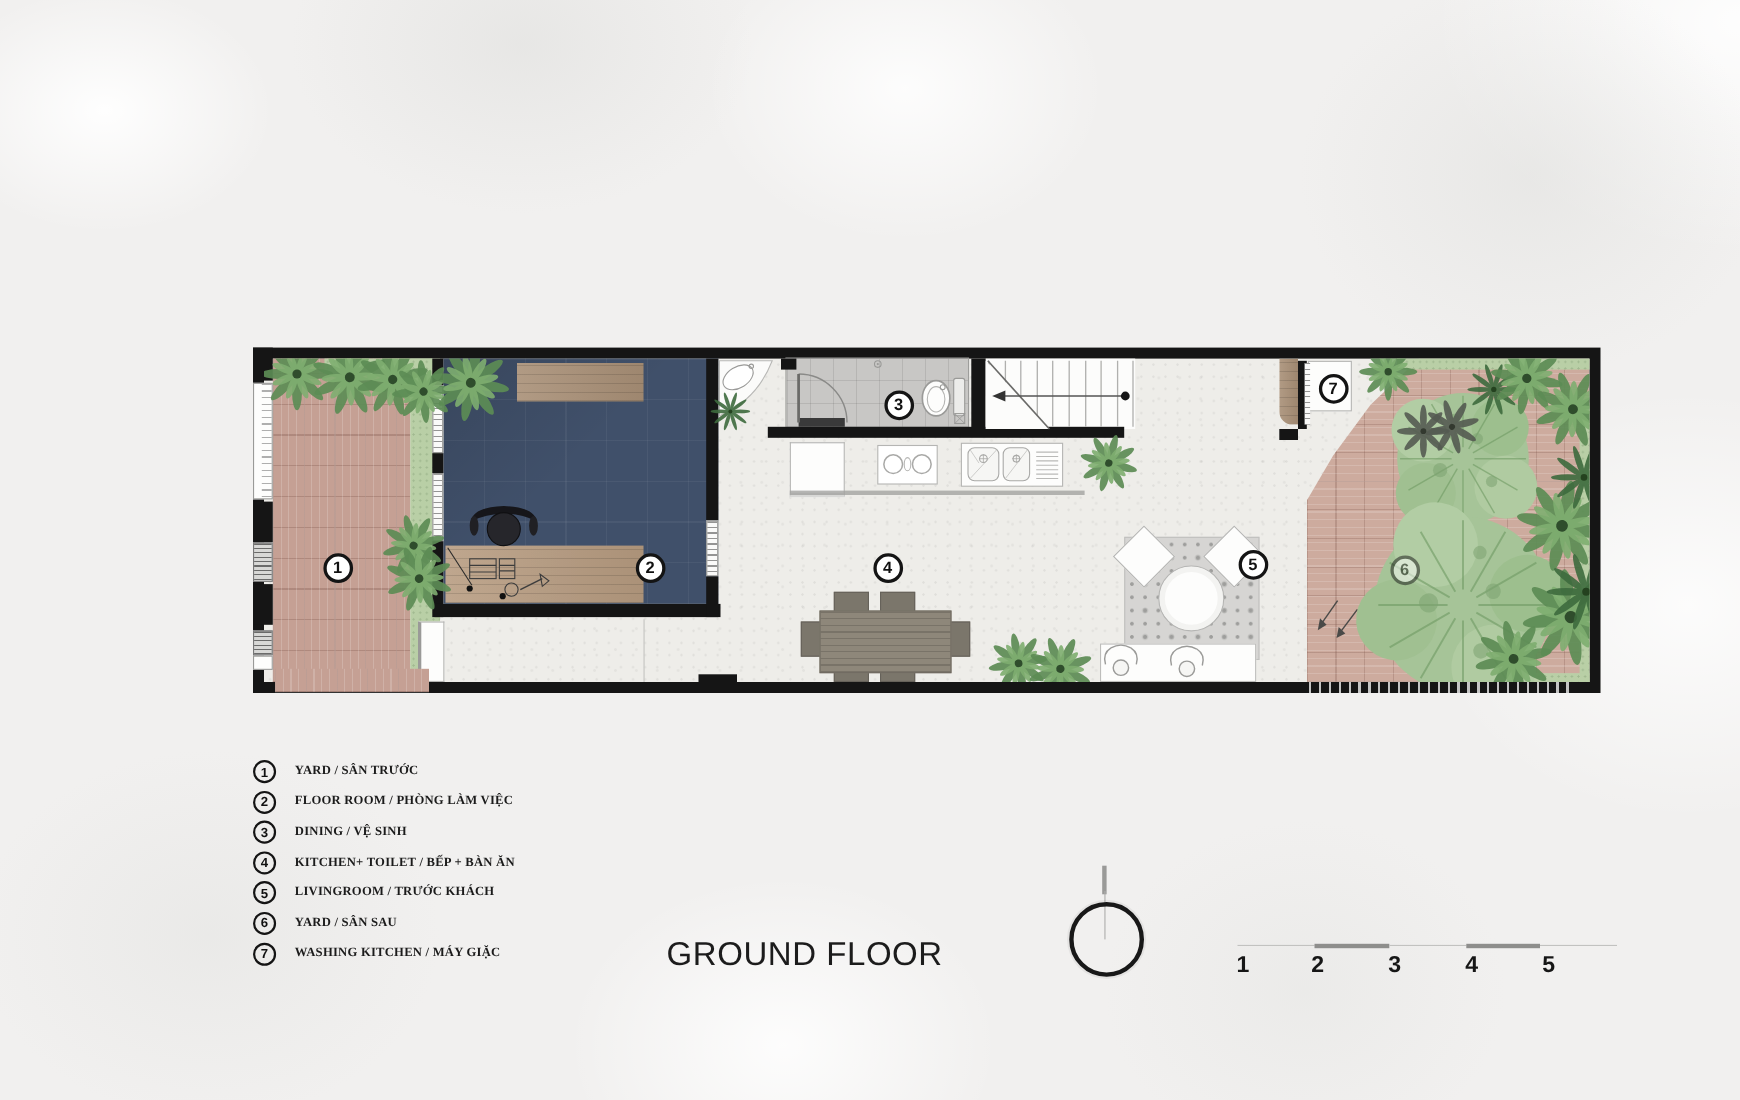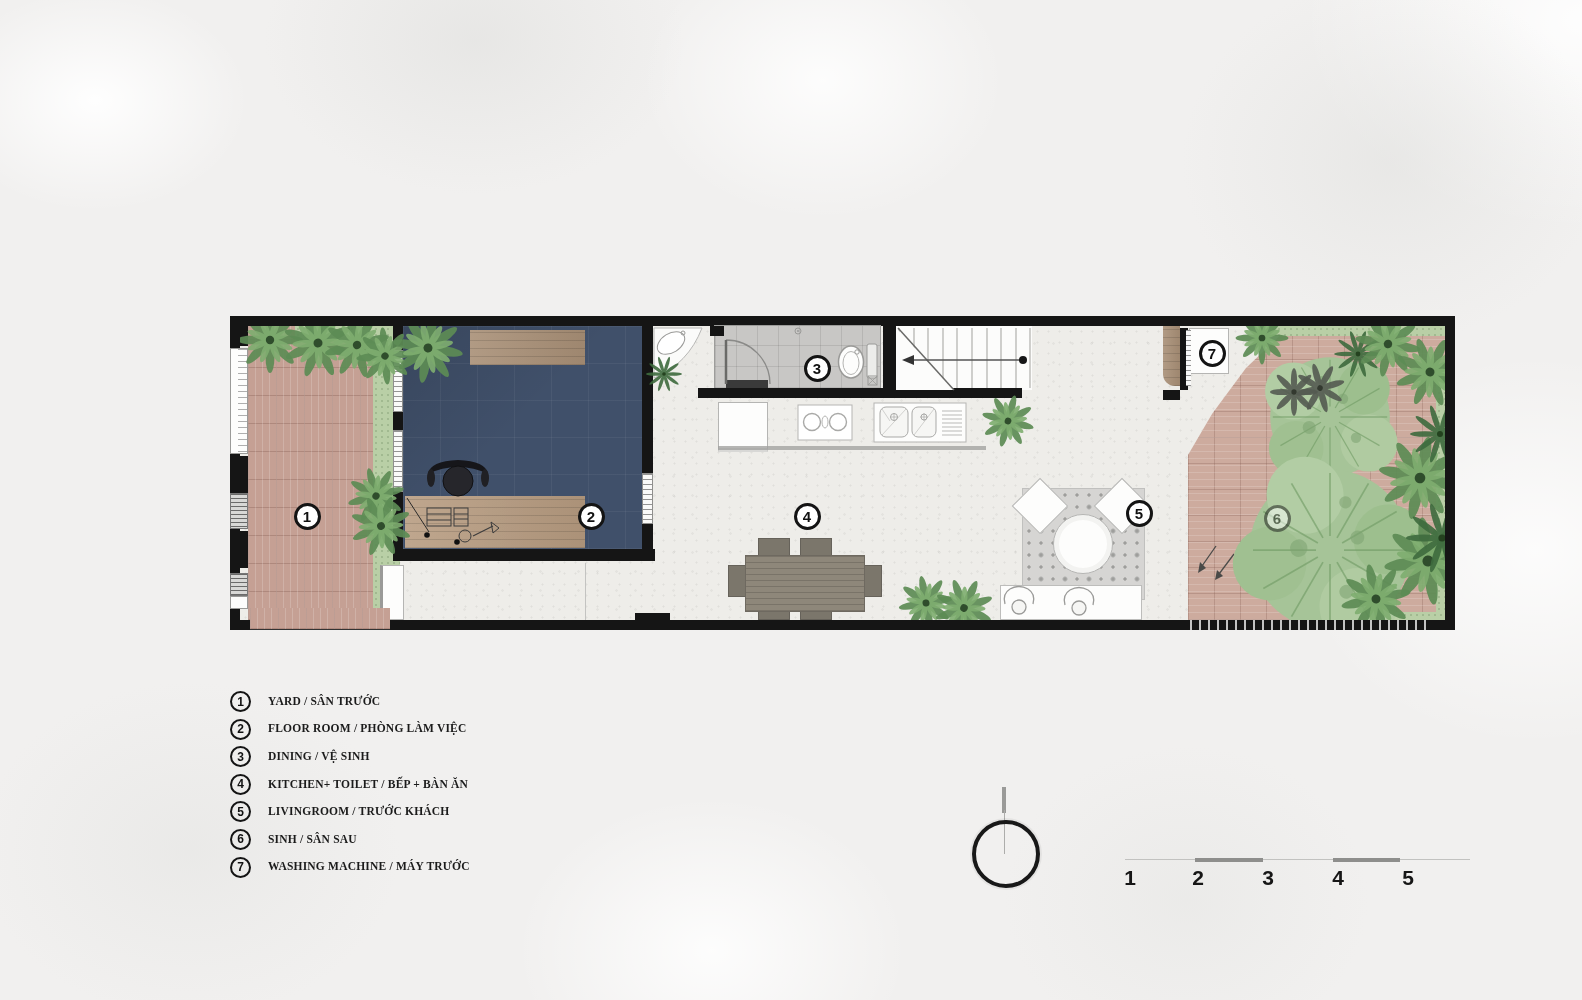--- a/index.html
+++ b/index.html
@@ -400,7 +400,7 @@
     </div>
     <div class="lrow">
       <span class="lnum">6</span>
-      <span class="llab">SINH / SÂN SAU</span>
+      <span class="llab">YARD / SÂN SAU</span>
     </div>
     <div class="lrow">
       <span class="lnum">7</span>

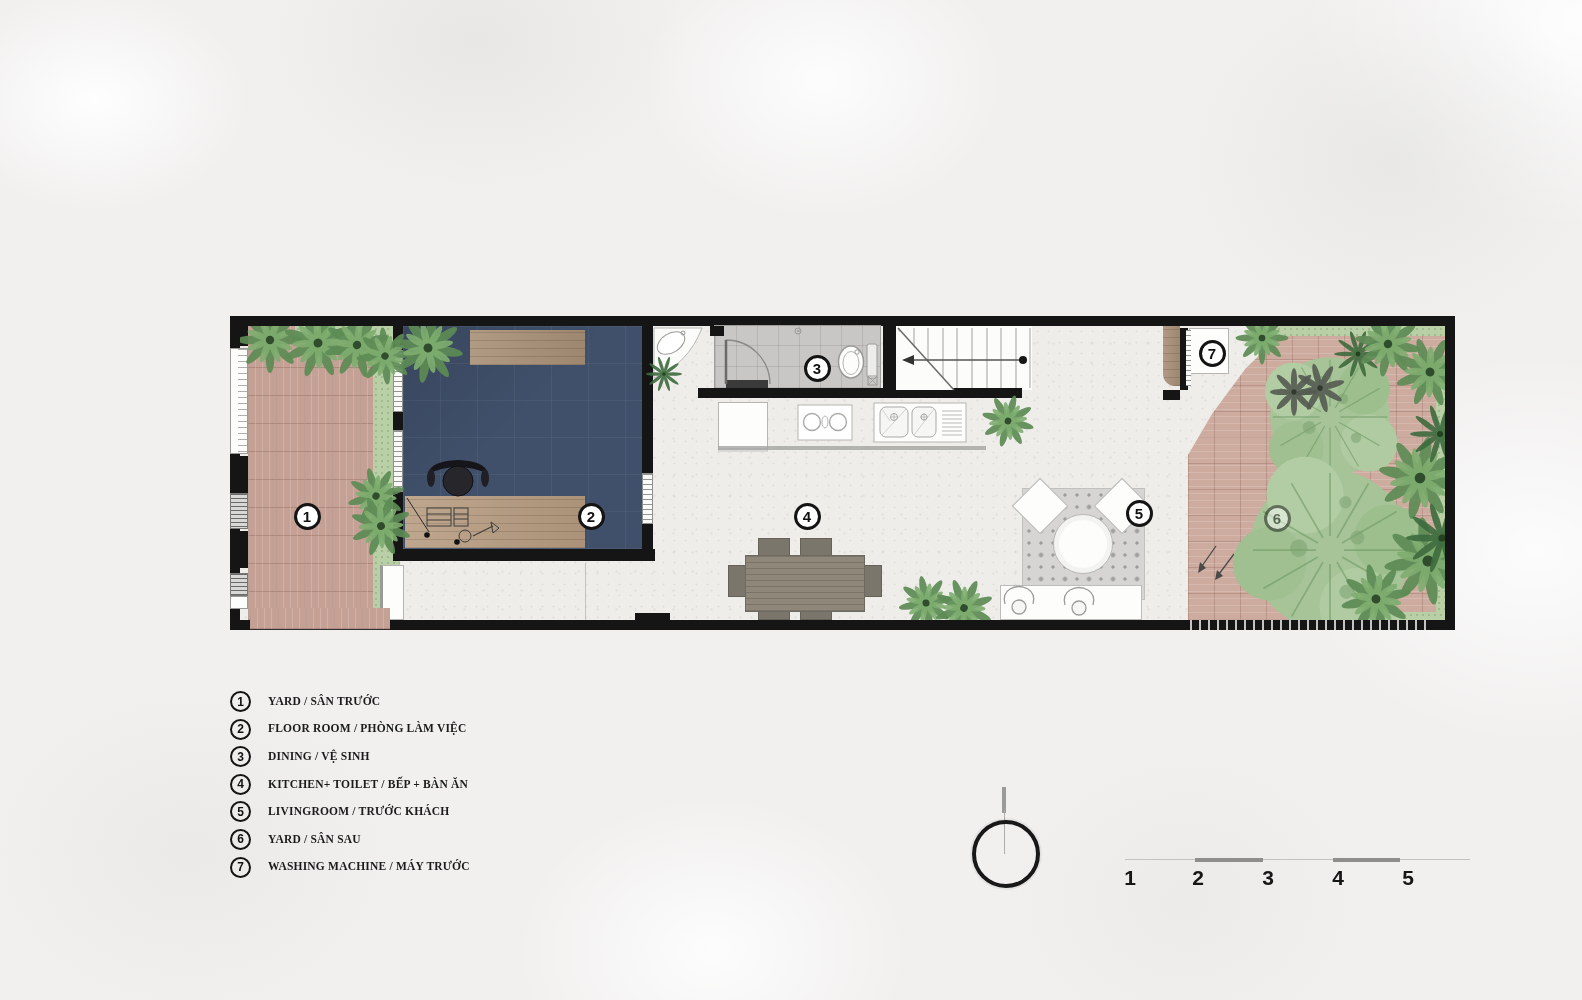--- a/index.html
+++ b/index.html
@@ -404,7 +404,7 @@
     </div>
     <div class="lrow">
       <span class="lnum">7</span>
-      <span class="llab">WASHING MACHINE / MÁY TRƯỚC</span>
+      <span class="llab">WASHING KITCHEN / MÁY GIẶC</span>
     </div>
   </div>
 

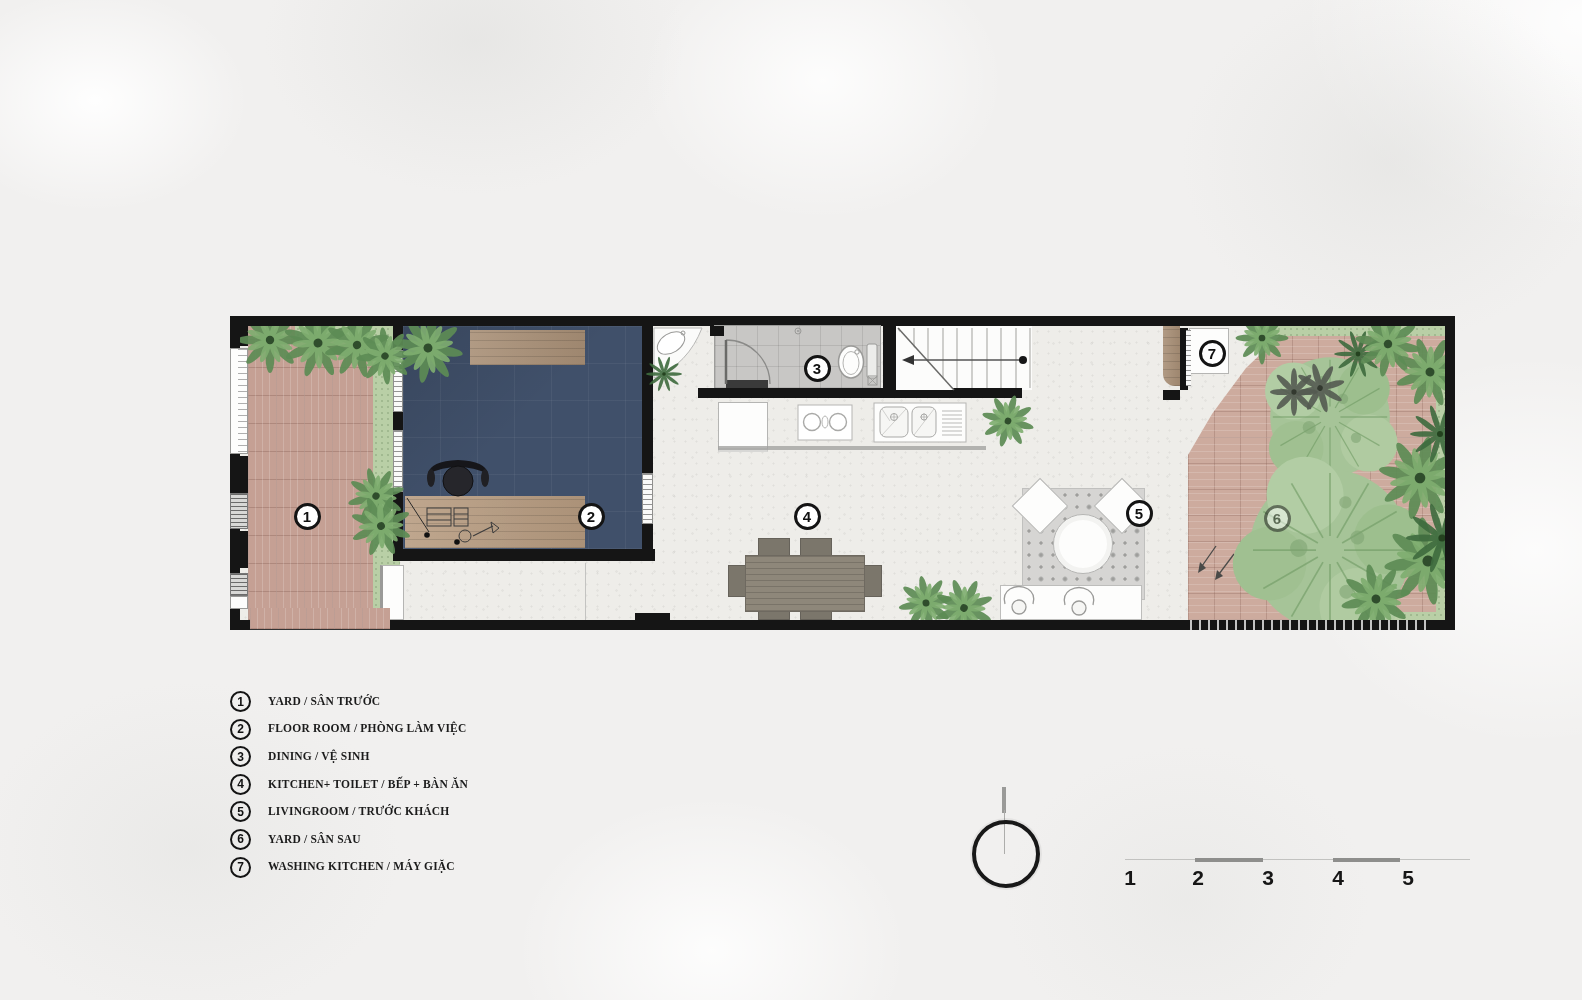--- a/index.html
+++ b/index.html
@@ -408,6 +408,7 @@
     </div>
   </div>
 
+  <div class="title">GROUND FLOOR</div>
 
   <div>
     <div class="compass-stub"></div>

